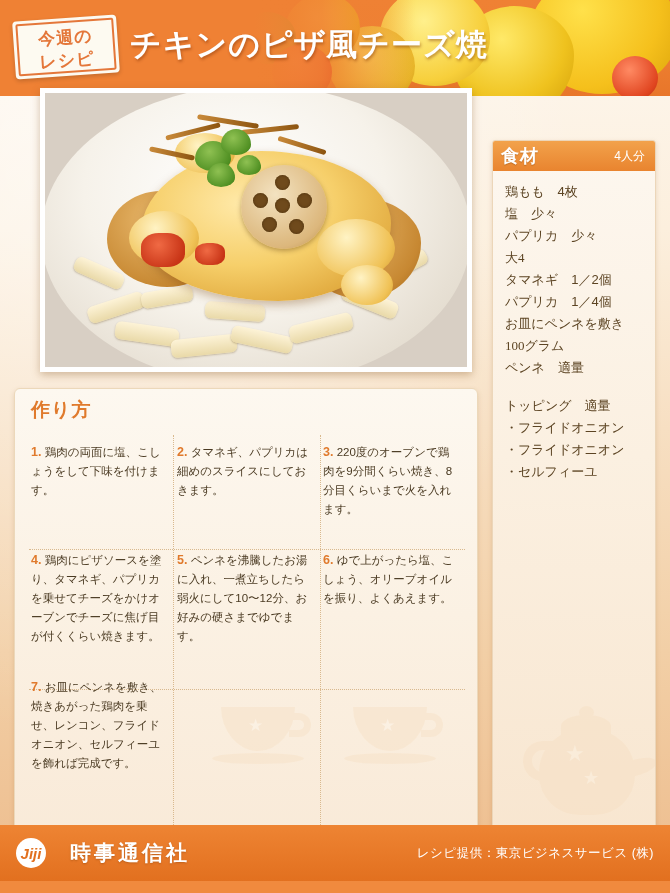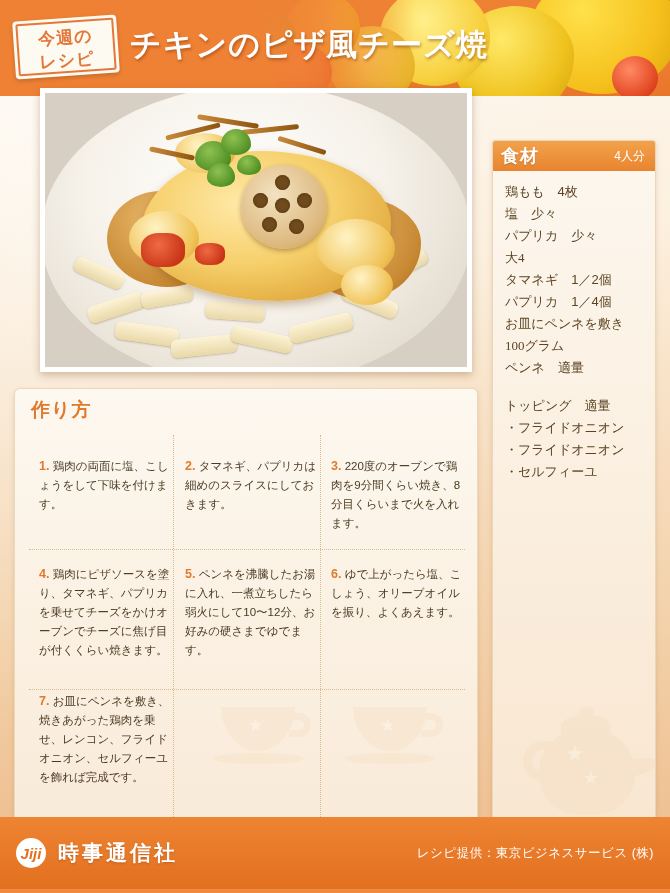--- a/index.html
+++ b/index.html
@@ -283,11 +283,10 @@
   }
   .steps-grid {
     position: absolute;
-    left: 12px; top: 60px;
+    left: 12px; top: 46px;
     width: 440px;
     display: flex;
     flex-wrap: wrap;
-    margin-left: 8px;
   }
   .step {
     width: 146px;

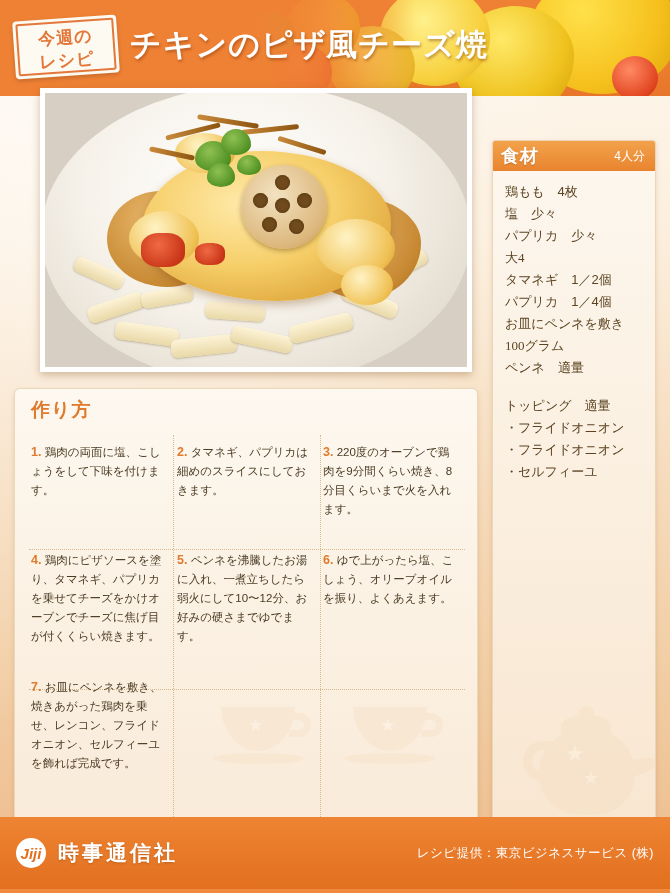--- a/index.html
+++ b/index.html
@@ -356,7 +356,7 @@
   
   .footer {
     position: absolute;
-    left: 0; right: 0; bottom: 4px; height: 72px;
+    left: 0; right: 0; bottom: 12px; height: 56px;
     background: linear-gradient(180deg,#ee8433,#e2701f);
     display: flex;
     align-items: center;

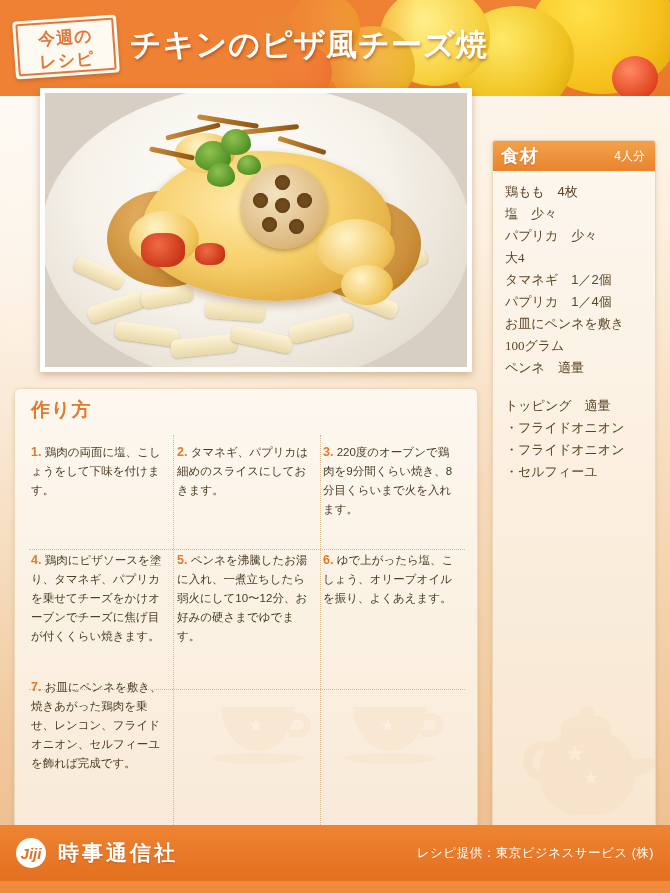--- a/index.html
+++ b/index.html
@@ -379,7 +379,7 @@
     font-size: 21px;
     font-weight: bold;
     letter-spacing: 3px;
-    margin-left: 12px;
+    margin-left: 24px;
     text-shadow: 0 1px 2px rgba(130,60,10,0.4);
   }
   .credit {

